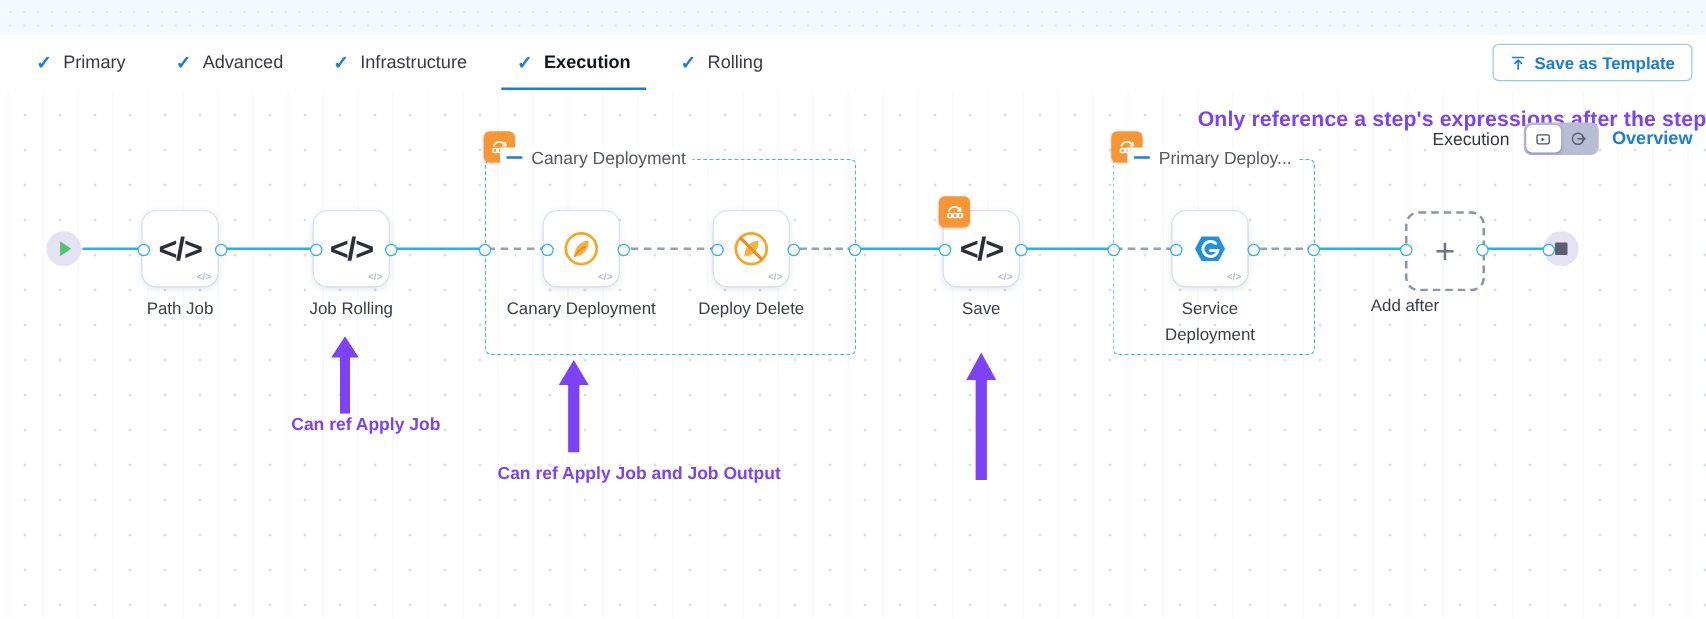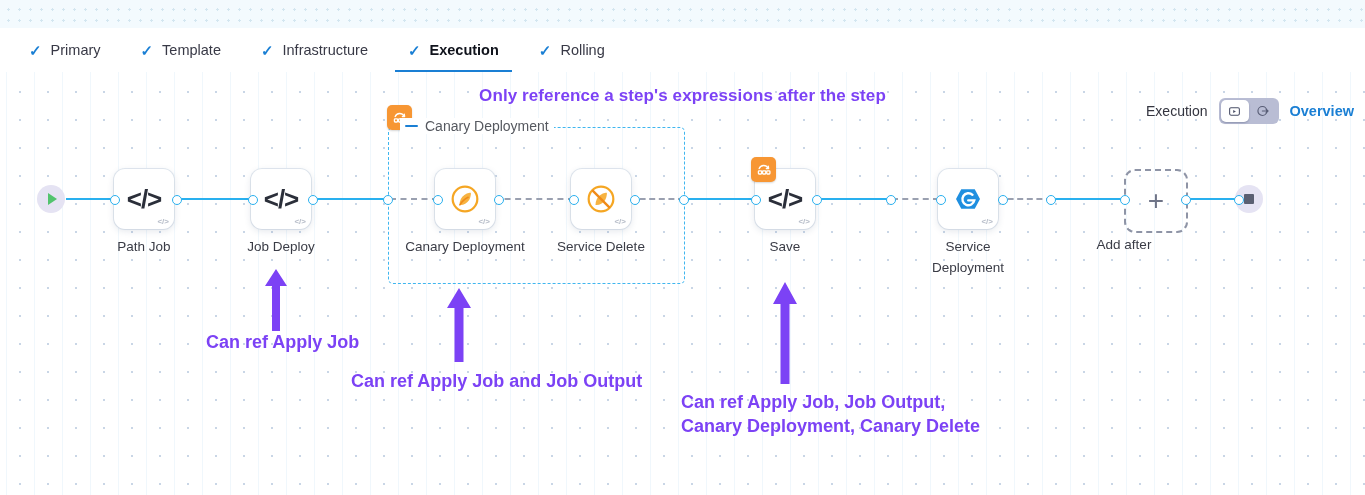--- a/index.html
+++ b/index.html
@@ -164,7 +164,7 @@
 
       <div class="tab">
         <span class="chk">✓</span>
-        <span>Template</span>
+        <span>Advanced</span>
       </div>
 
       <div class="tab">

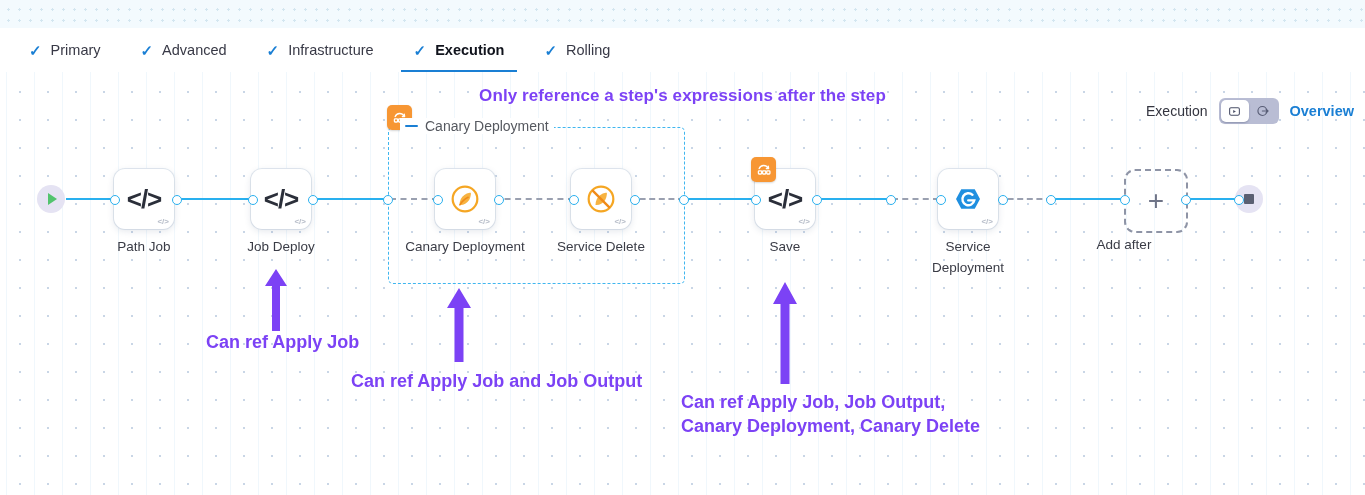--- a/index.html
+++ b/index.html
@@ -183,6 +183,16 @@
       </div>
     </div>
 
+    <div class="save-tpl">
+      <span style="display:flex;">
+        <svg width="13" height="13" viewBox="0 0 16 16" fill="none" aria-hidden="true">
+          <path d="M2.5 2.5h11" stroke="#1a7fd4" stroke-width="1.6" stroke-linecap="round"></path>
+          <path d="M8 14V5.2" stroke="#1a7fd4" stroke-width="1.6" stroke-linecap="round"></path>
+          <path d="M4.8 8.2L8 5l3.2 3.2" stroke="#1a7fd4" stroke-width="1.6" stroke-linecap="round" stroke-linejoin="round"></path>
+        </svg>
+      </span>
+      <span>Save as Template</span>
+    </div>
   </div>
 
   <div class="canvas">

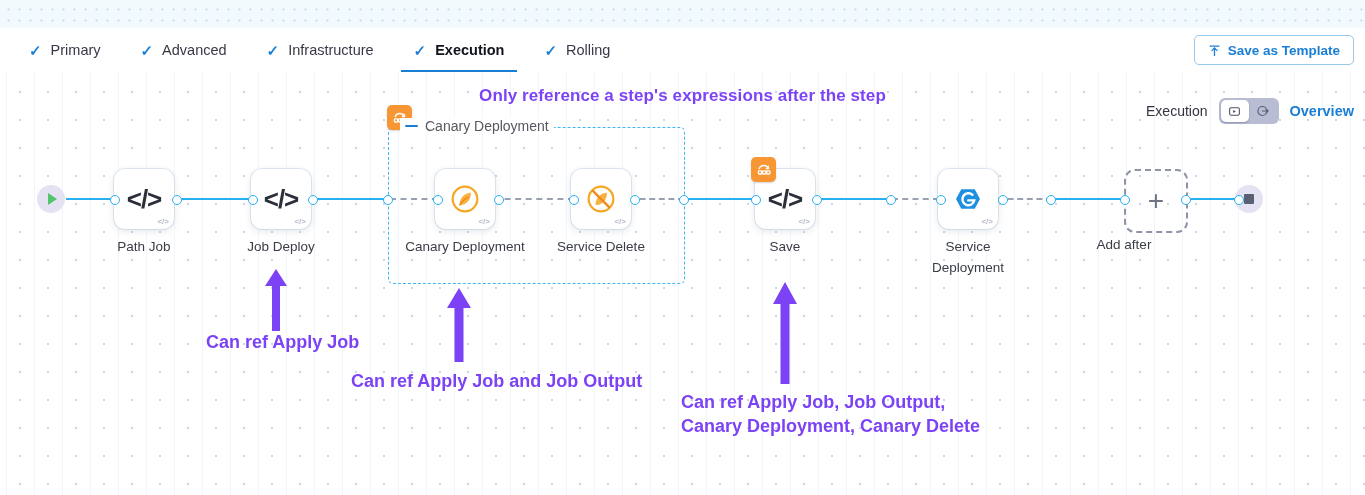--- a/index.html
+++ b/index.html
@@ -55,7 +55,7 @@
   }
 
   .headline{
-    position:absolute;left:0;right:0;top:14px;text-align:center;
+    position:absolute;left:0;right:0;top:14px;text-align:right;
     font-size:17px;font-weight:700;color:#7c42f5;letter-spacing:.1px;
   }
 

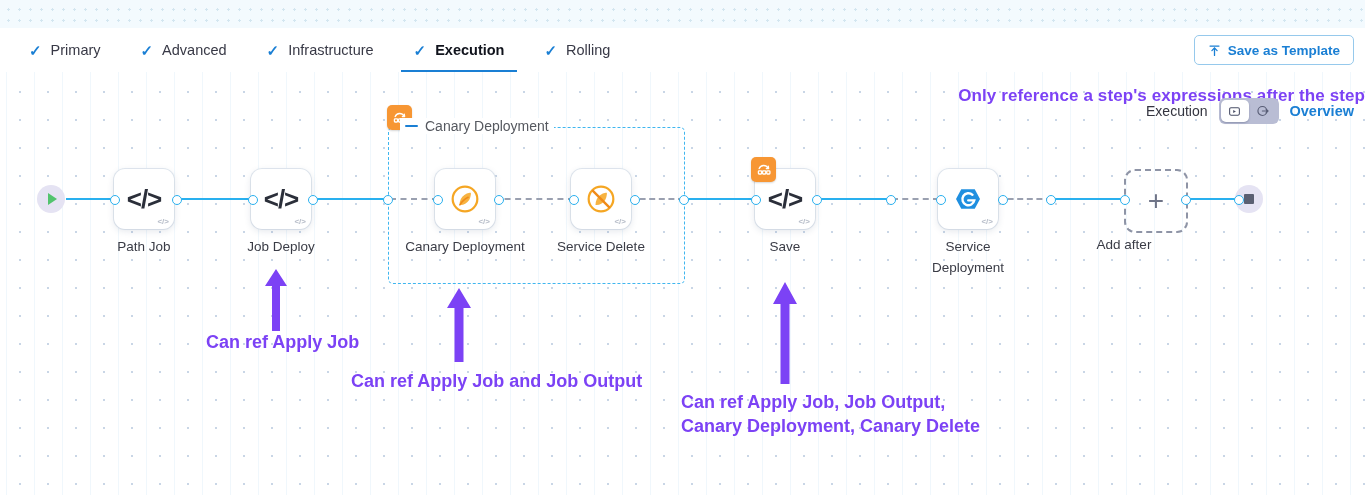--- a/index.html
+++ b/index.html
@@ -234,6 +234,21 @@
       </div>
     </div>
 
+    <div class="group" style="left:890px;top:55px;width:160px;height:155px;">
+      <div class="grp-badge">
+        <svg width="16" height="16" viewBox="0 0 20 20" fill="none" aria-hidden="true">
+          <path d="M4 8.2a6 6 0 0 1 11-.4" stroke="#fff" stroke-width="1.7" stroke-linecap="round"></path>
+          <path d="M15.3 5.2l.5 2.9-2.9.1" stroke="#fff" stroke-width="1.7" stroke-linecap="round" stroke-linejoin="round"></path>
+          <rect x="3" y="11" width="4" height="4" rx="0.8" stroke="#fff" stroke-width="1.6"></rect>
+          <rect x="8.2" y="11" width="4" height="4" rx="0.8" stroke="#fff" stroke-width="1.6"></rect>
+          <rect x="13.4" y="11" width="4" height="4" rx="0.8" stroke="#fff" stroke-width="1.6"></rect>
+        </svg>
+      </div>
+      <div class="group-label">
+        <span class="dash"></span>
+        <span>Primary Deploy...</span>
+      </div>
+    </div>
 
     <div class="link" style="left:66px;top:126px;width:52px;"></div>
     <div class="link" style="left:173px;top:126px;width:80px;"></div>

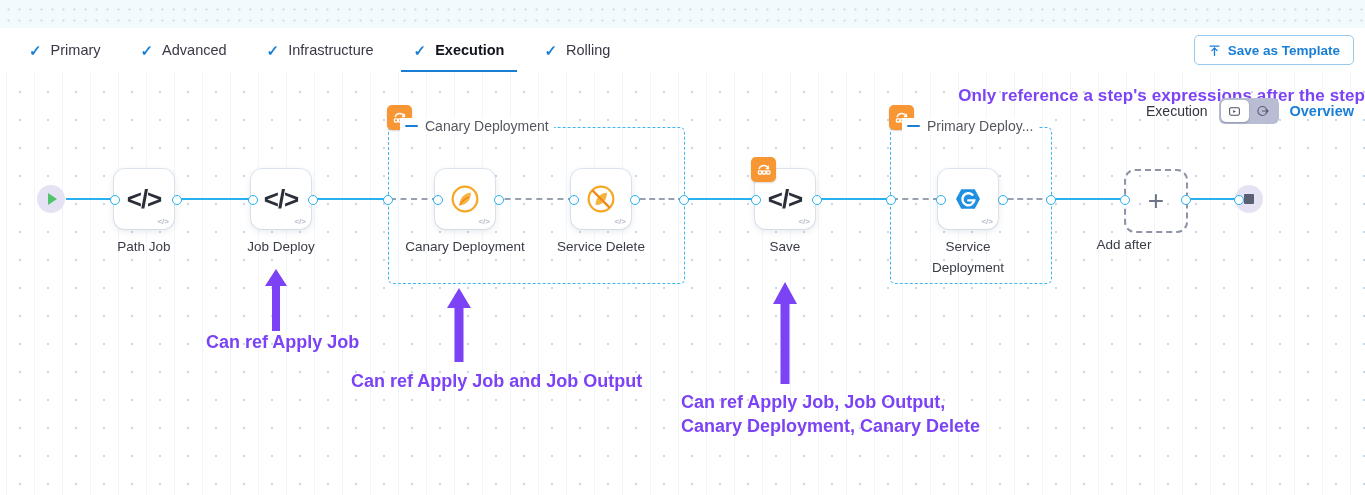--- a/index.html
+++ b/index.html
@@ -300,7 +300,7 @@
         <span class="code-glyph">&lt;/&gt;</span>
         <span class="corner">&lt;/&gt;</span>
       </div>
-      <div class="nlabel">Job Deploy</div>
+      <div class="nlabel">Job Rolling</div>
     </div>
 
     <div class="node" style="left:435px;top:97px;">

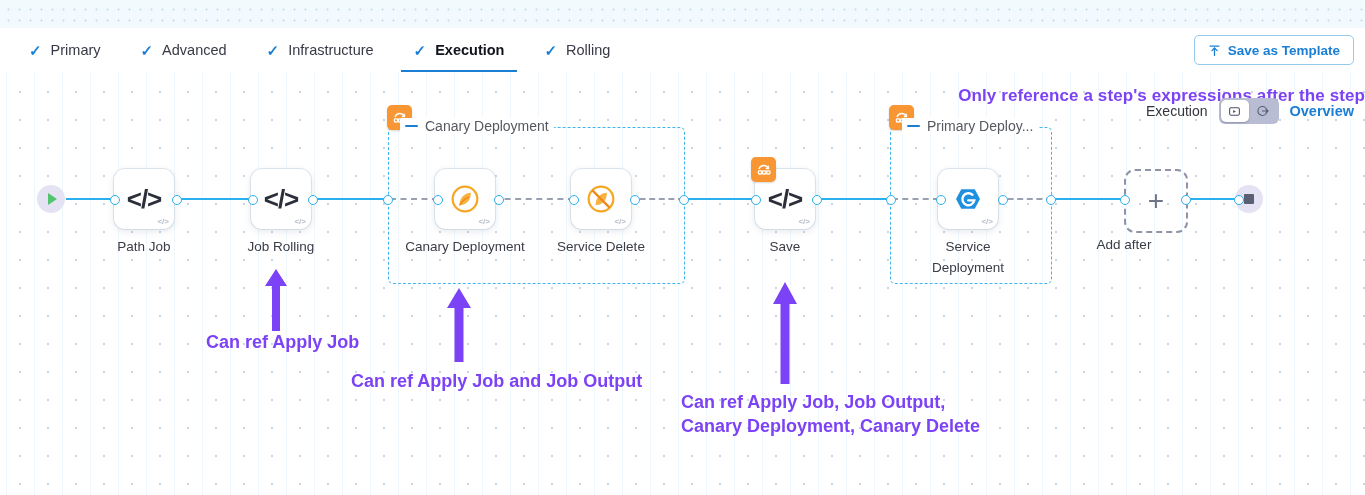--- a/index.html
+++ b/index.html
@@ -328,7 +328,7 @@
         </span>
         <span class="corner">&lt;/&gt;</span>
       </div>
-      <div class="nlabel">Service Delete</div>
+      <div class="nlabel">Deploy Delete</div>
     </div>
 
     <div class="node" style="left:755px;top:97px;">

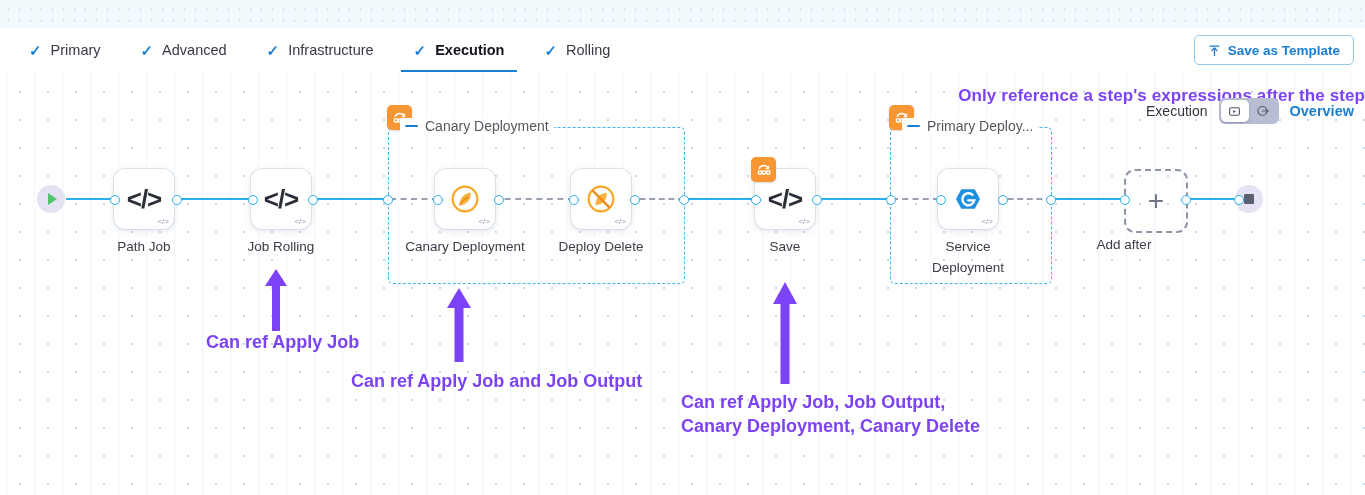--- a/index.html
+++ b/index.html
@@ -143,8 +143,9 @@
   
   .arrow{position:absolute;}
   .anno{
-    position:absolute;color:#7c42f5;font-size:18px;font-weight:700;line-height:1.35;
+    position:absolute;color:#7c42f5;font-size:14px;font-weight:700;line-height:1.35;
     white-space:pre-line;
+    margin-left:27px;
   }
 </style>
 </head>

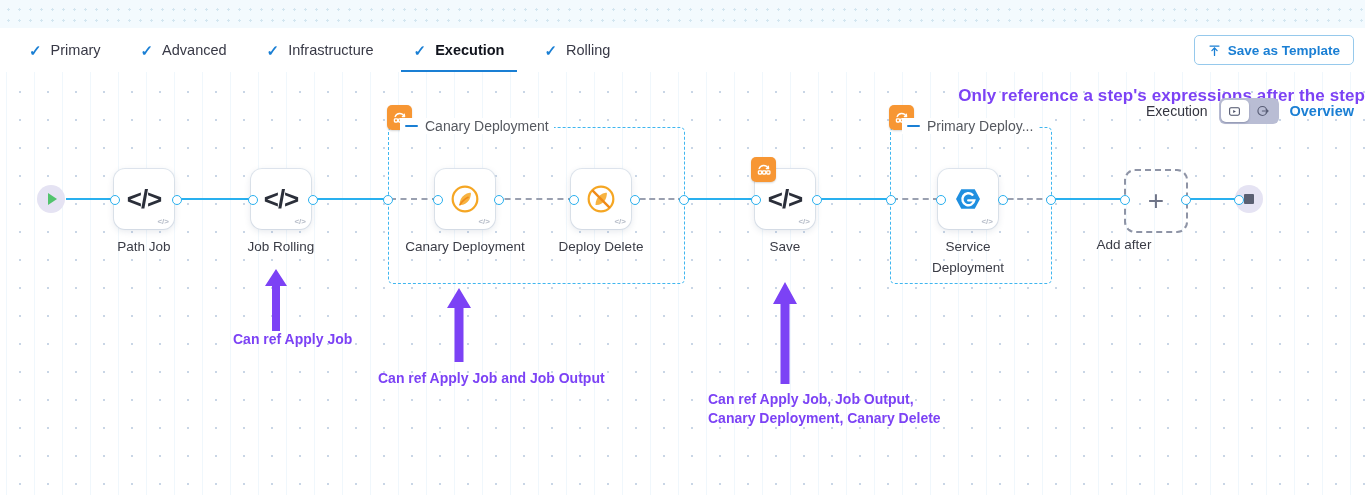--- a/index.html
+++ b/index.html
@@ -390,7 +390,7 @@
     </div>
 
     <div class="anno" style="left:206px;top:258px;">Can ref Apply Job</div>
-    <div class="anno" style="left:351px;top:297px;">Can ref Apply Job and Job Output</div>
+    <div class="anno" style="left:371px;top:297px;">Can ref Apply Job and Job Output</div>
     <div class="anno" style="left:681px;top:318px;">Can ref Apply Job, Job Output,
 Canary Deployment, Canary Delete</div>
 

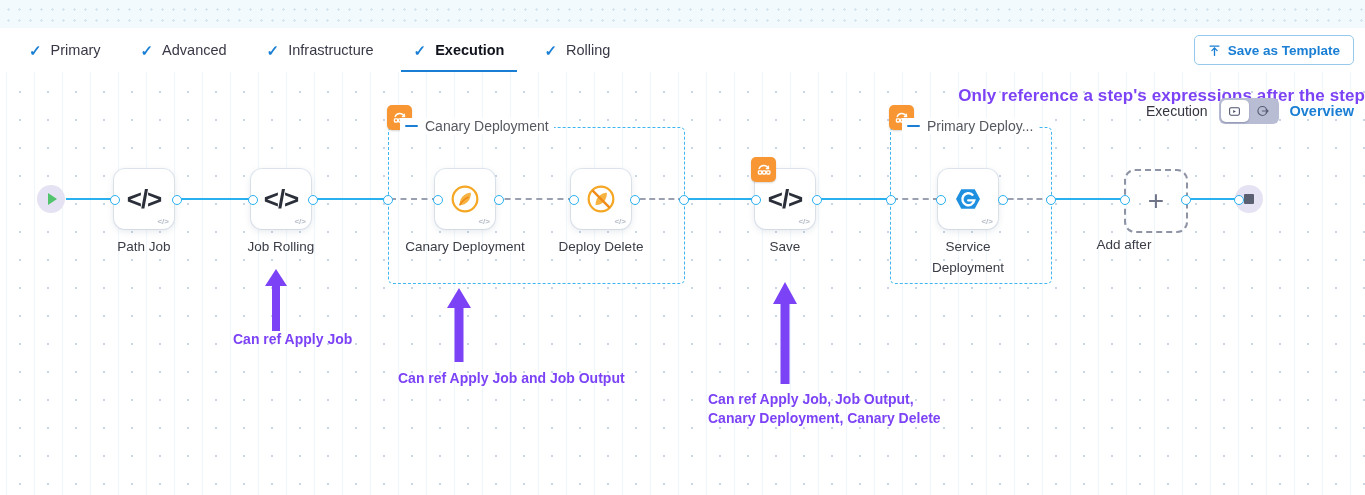--- a/index.html
+++ b/index.html
@@ -391,8 +391,6 @@
 
     <div class="anno" style="left:206px;top:258px;">Can ref Apply Job</div>
     <div class="anno" style="left:371px;top:297px;">Can ref Apply Job and Job Output</div>
-    <div class="anno" style="left:681px;top:318px;">Can ref Apply Job, Job Output,
-Canary Deployment, Canary Delete</div>
 
   </div>
 </div>

